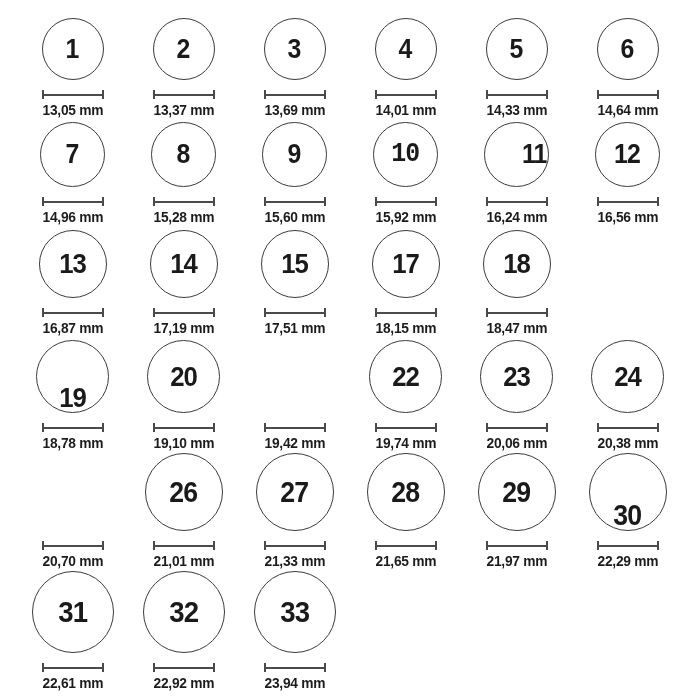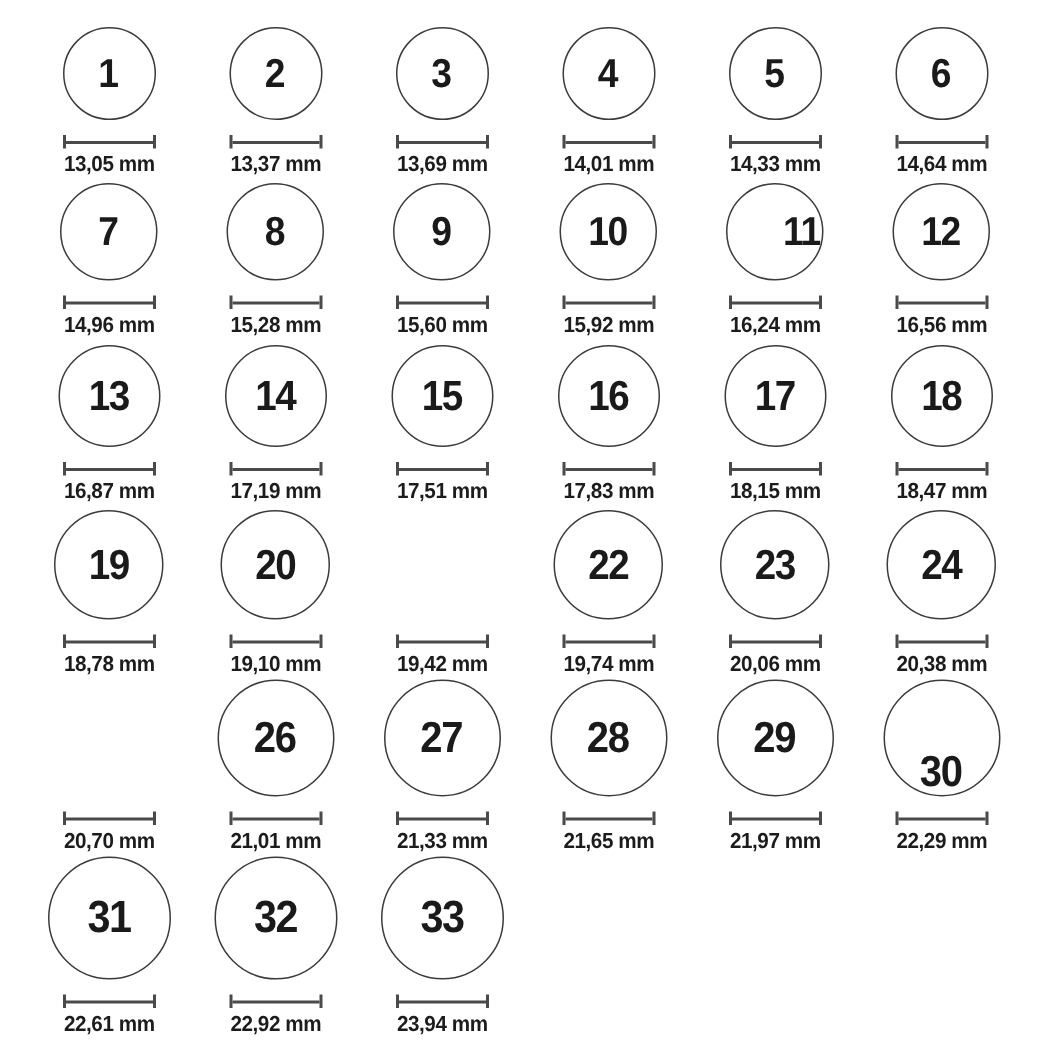--- a/index.html
+++ b/index.html
@@ -190,7 +190,7 @@
   </div>
 
   <div class="cell">
-    <div class="circle" style="width: 65px; height: 65px;">
+    <div class="circle" style="width: 65px; height: 65px; font-family: Liberation Mono, monospace;">
       <span class="num" style="font-size: 27px;">10</span>
     </div>
     <div class="ruler">

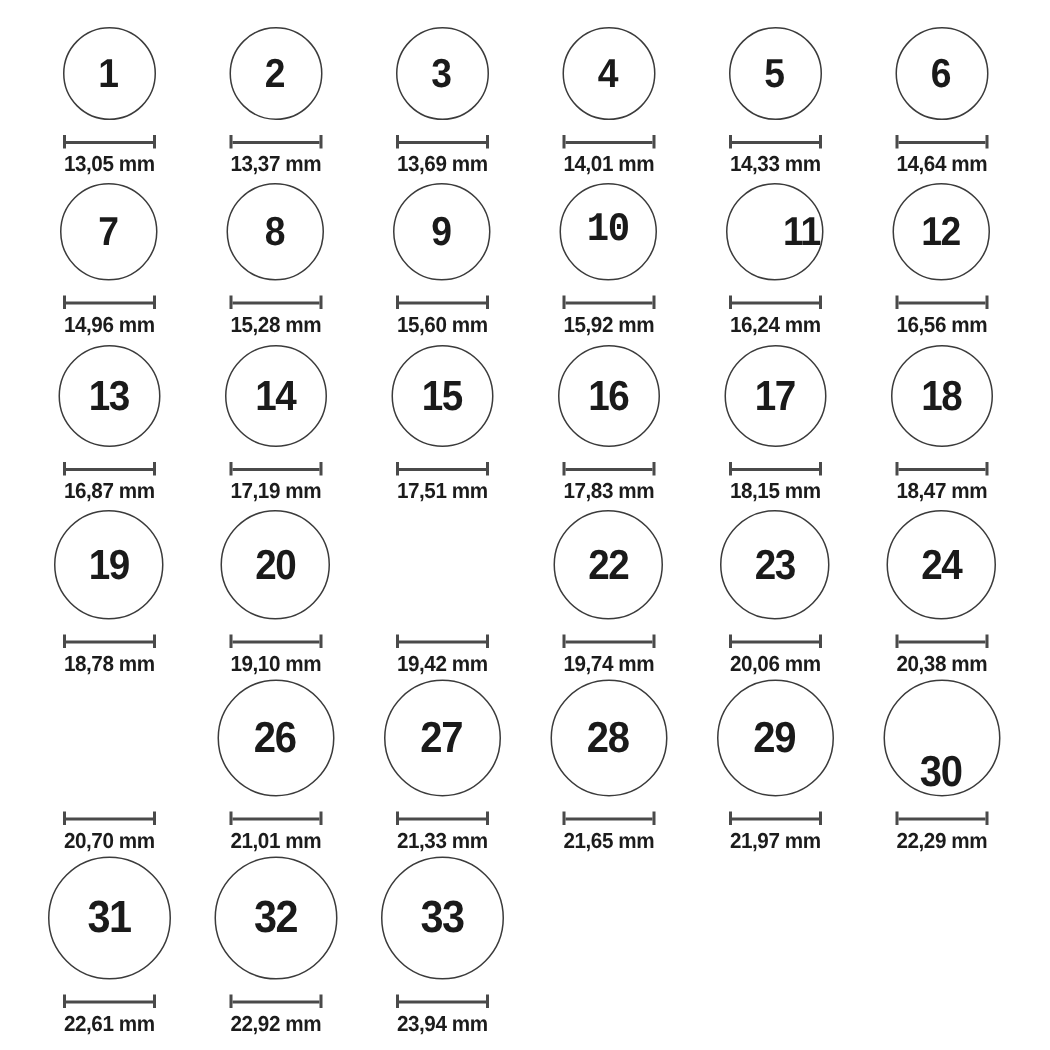--- a/index.html
+++ b/index.html
@@ -262,17 +262,6 @@
     <div class="label">17,51 mm</div>
   </div>
 
-  <div class="cell">
-    <div class="circle" style="width: 68px; height: 68px;">
-      <span class="num" style="font-size: 28px;">16</span>
-    </div>
-    <div class="ruler">
-      <span class="tick"></span>
-      <span class="line"></span>
-      <span class="tick"></span>
-    </div>
-    <div class="label">17,83 mm</div>
-  </div>
 
   <div class="cell">
     <div class="circle" style="width: 68px; height: 68px;">

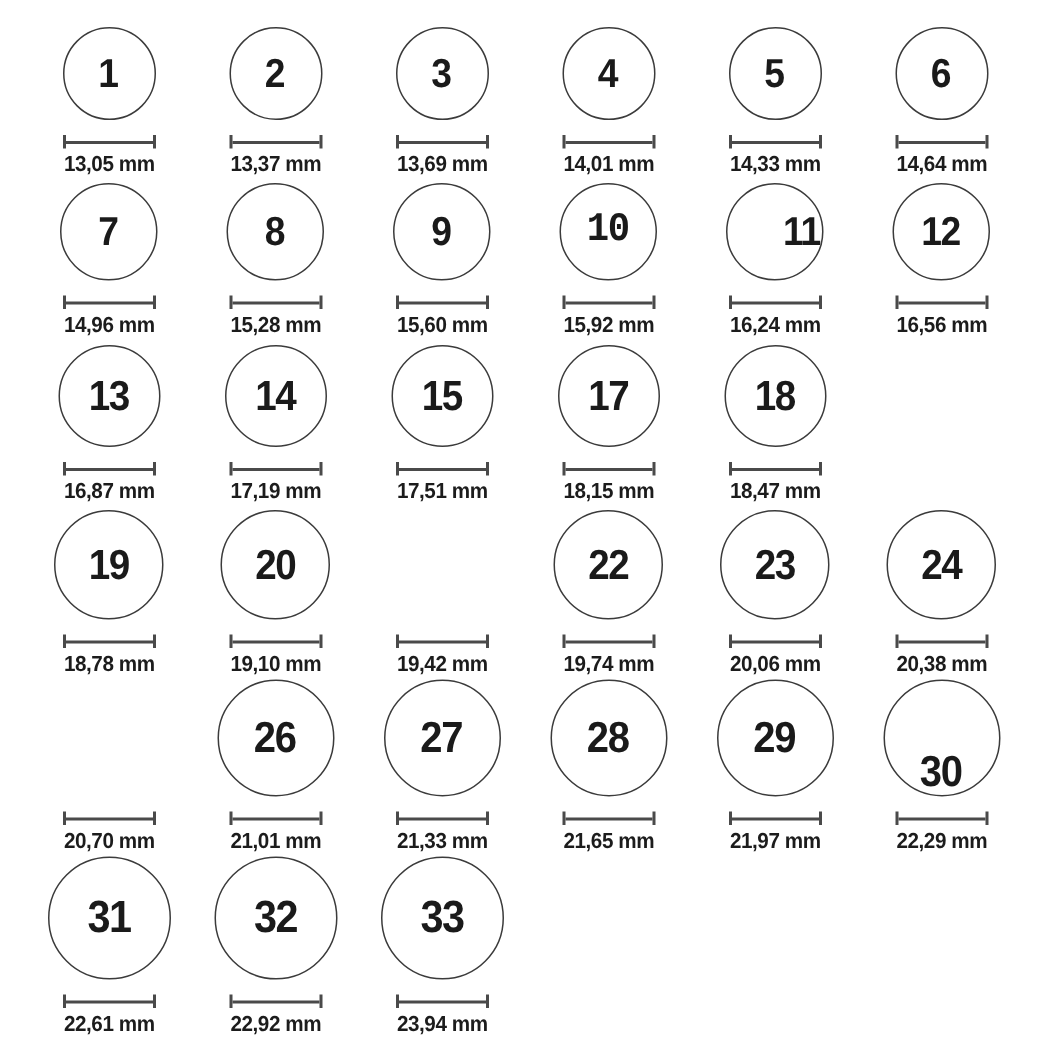--- a/index.html
+++ b/index.html
@@ -289,7 +289,7 @@
 </div>
     <div class="row" style="height: 115px;">
   <div class="cell">
-    <div class="circle" style="width: 73px; height: 73px;">
+    <div class="circle" style="width: 73px; height: 73px; align-items: flex-end;">
       <span class="num" style="font-size: 28px;">19</span>
     </div>
     <div class="ruler">

